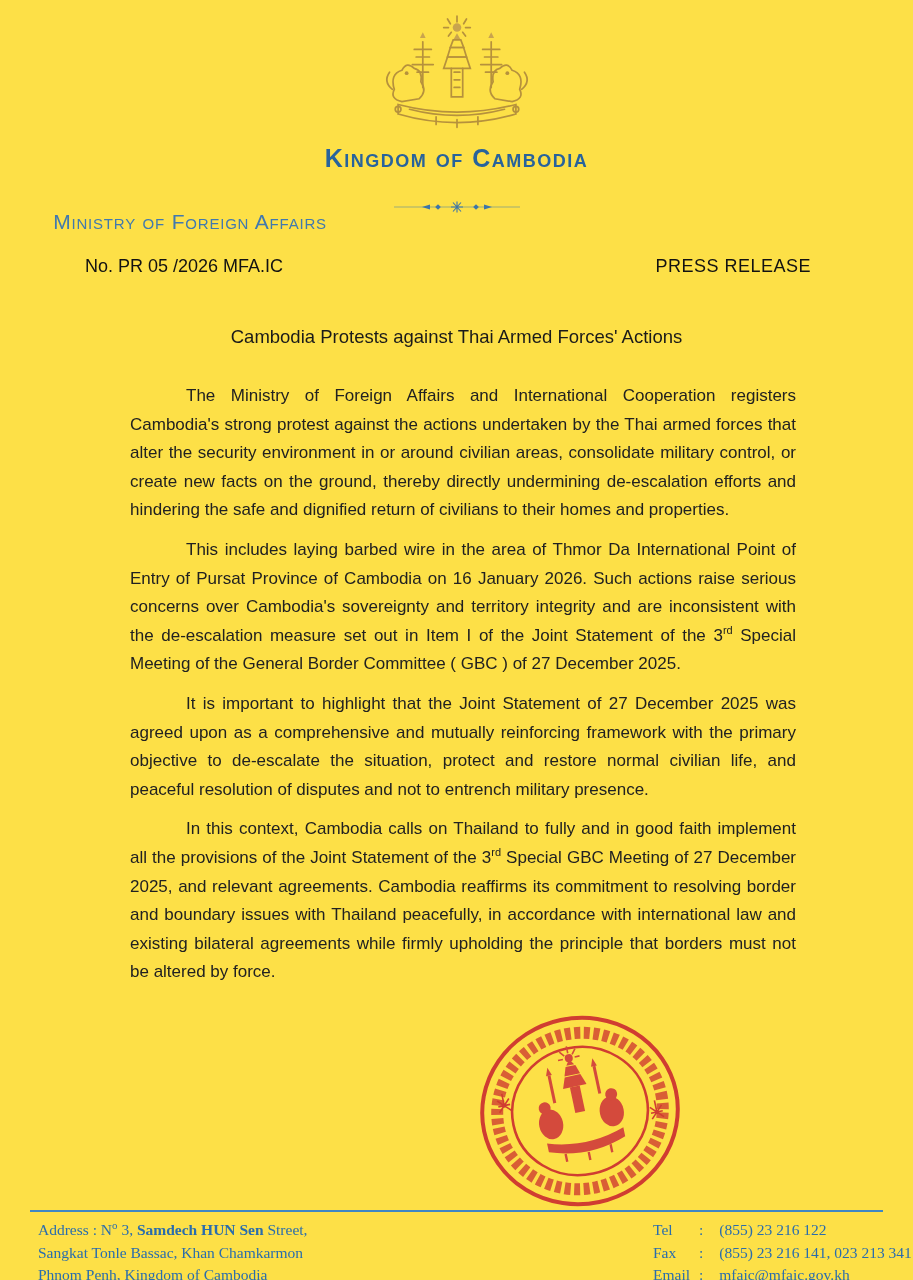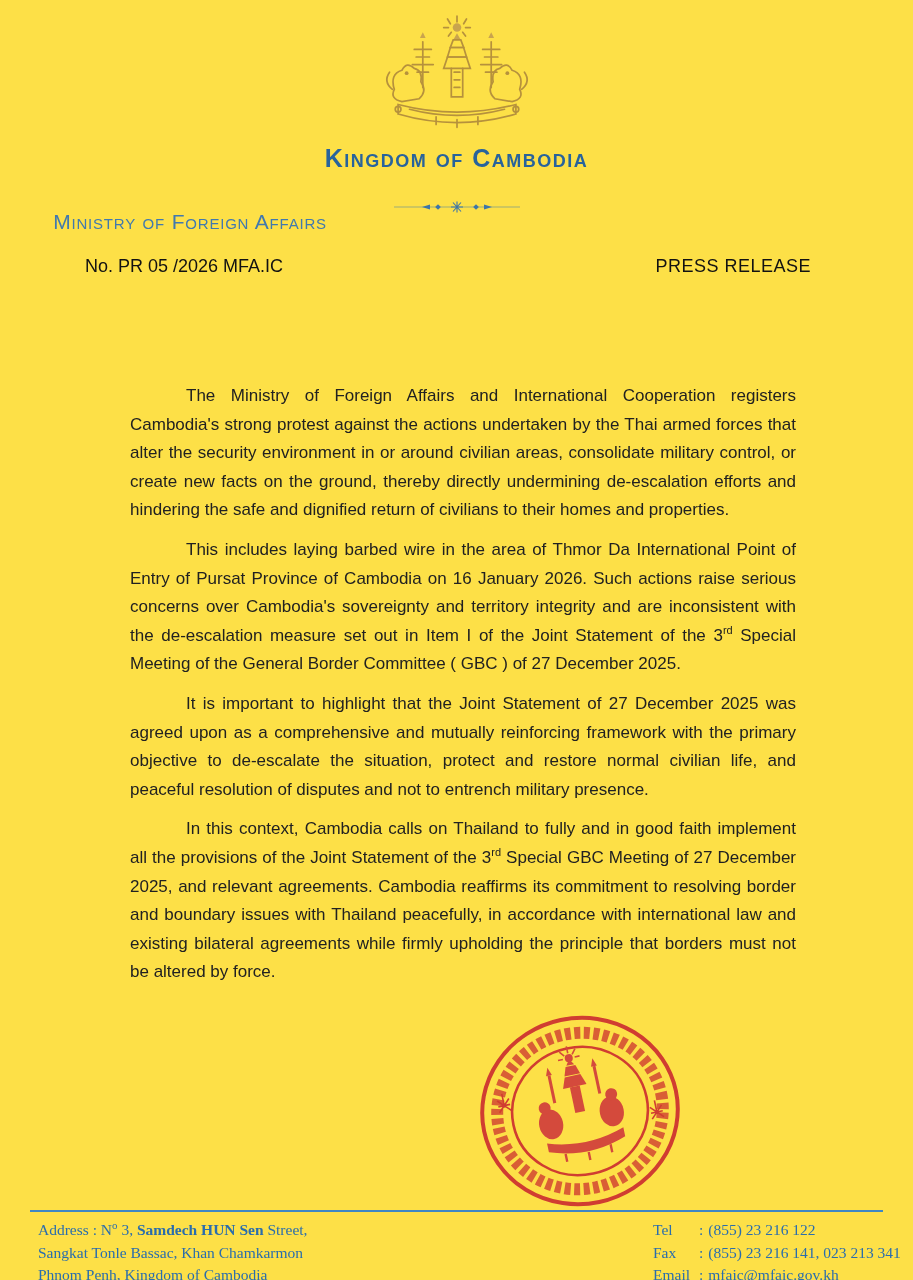--- a/index.html
+++ b/index.html
@@ -124,6 +124,7 @@
   <div class="doc-number">No. PR 05 /2026 MFA.IC</div>
   <div class="doc-type">PRESS RELEASE</div>
 
+  <div class="doc-title">Cambodia Protests against Thai Armed Forces' Actions</div>
 
   <div class="bodytext">
     <p><span>The Ministry of Foreign Affairs and International Cooperation registers Cambodia's strong protest against the actions undertaken by the Thai armed forces that alter the security environment in or around civilian areas, consolidate military control, or create new facts on the ground, thereby directly undermining de-escalation efforts and hindering the safe and dignified return of civilians to their homes and properties.</span></p>

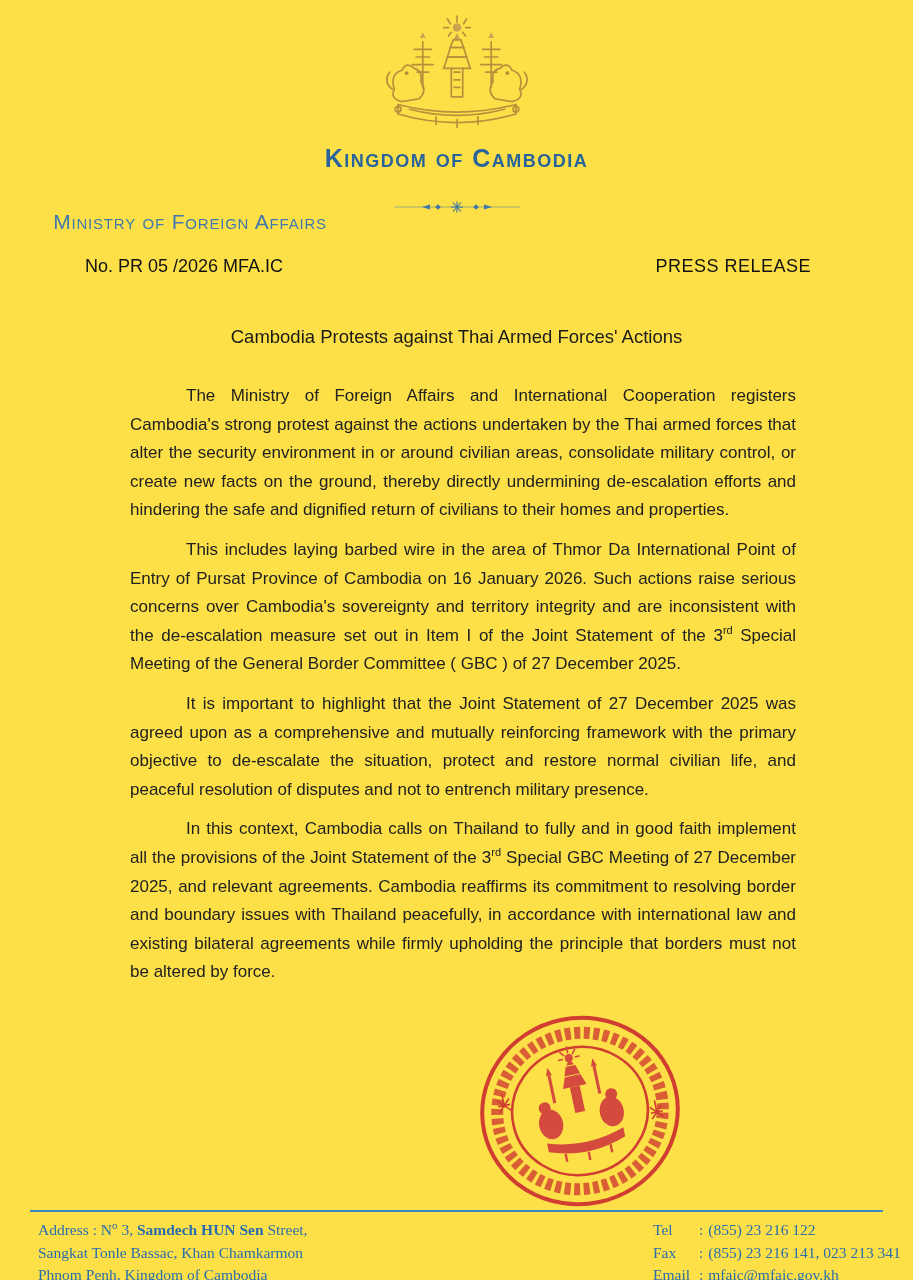--- a/index.html
+++ b/index.html
@@ -50,7 +50,7 @@
   }
   .b{font-weight:bold;}
   .c-label{display:inline-block;width:46px;}
-  .c-value{margin-left:5px;}
+  .c-value{margin-left:16px;}
 </style>
 </head>
 <body>

